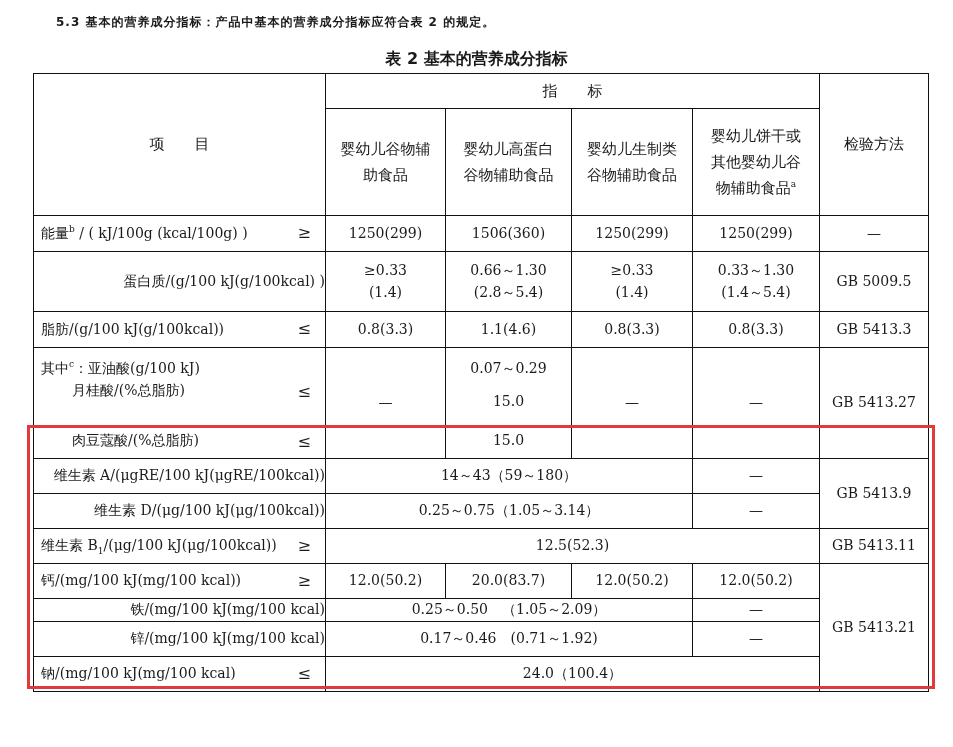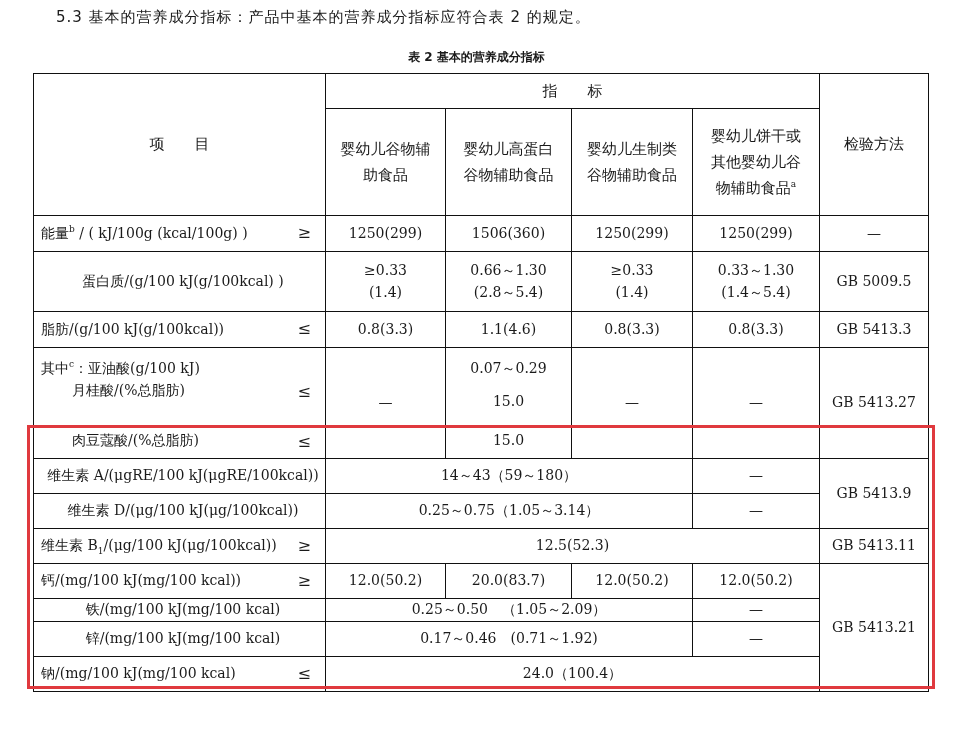--- a/index.html
+++ b/index.html
@@ -5,8 +5,8 @@
   html, body { margin: 0; padding: 0; background: #ffffff; }
   body { width: 953px; height: 747px; position: relative; overflow: hidden;
          font-family: "DejaVu Serif", "Liberation Serif", serif; color: #1a1a1a; }
-  .section-heading { position: absolute; left: 56px; top: 8px; font-size: 15px;
-         font-family: "DejaVu Sans", "Liberation Sans", sans-serif; letter-spacing: 1px; white-space: nowrap; }
+  .section-heading { position: absolute; left: 56px; top: 14px; font-size: 12px;
+         font-family: "DejaVu Sans", "Liberation Sans", sans-serif; letter-spacing: 1px; white-space: nowrap; font-weight: bold; }
   .table-caption { position: absolute; left: 0; width: 953px; top: 49px; text-align: center;
          font-size: 12px; font-weight: bold; font-family: "DejaVu Sans", "Liberation Sans", sans-serif; }
   .wrap { position: absolute; left: 33px; top: 73px; width: 895px; }

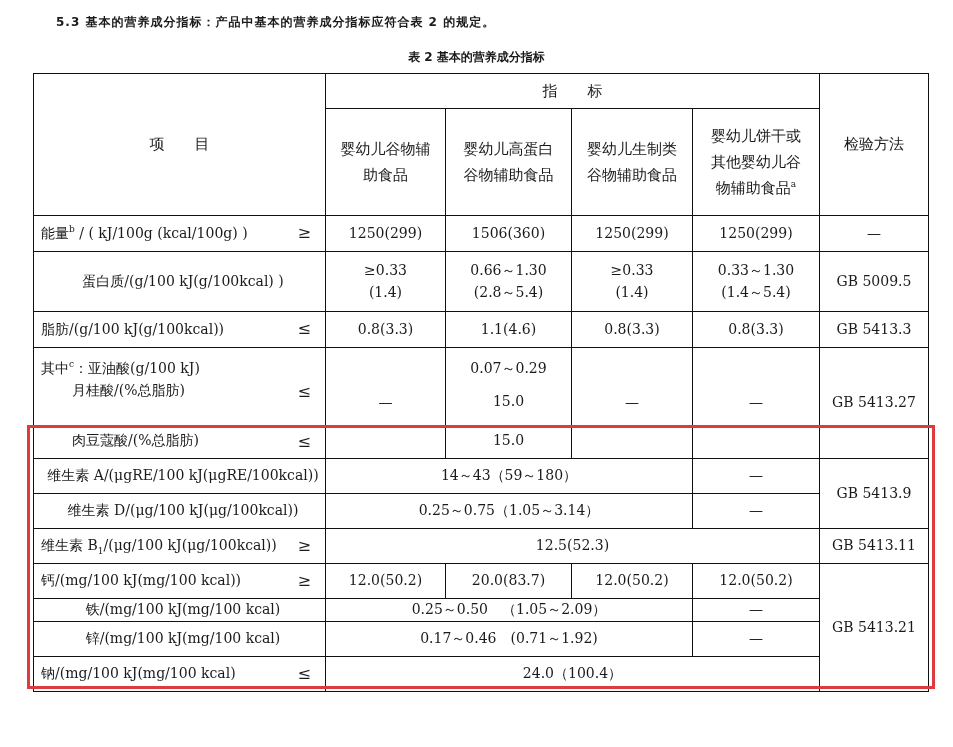--- a/index.html
+++ b/index.html
@@ -8,7 +8,7 @@
   .section-heading { position: absolute; left: 56px; top: 14px; font-size: 12px;
          font-family: "DejaVu Sans", "Liberation Sans", sans-serif; letter-spacing: 1px; white-space: nowrap; font-weight: bold; }
   .table-caption { position: absolute; left: 0; width: 953px; top: 49px; text-align: center;
-         font-size: 12px; font-weight: bold; font-family: "DejaVu Sans", "Liberation Sans", sans-serif; }
+         font-size: 16px; font-weight: bold; font-family: "DejaVu Sans", "Liberation Sans", sans-serif; }
   .wrap { position: absolute; left: 33px; top: 73px; width: 895px; }
   table { border-collapse: collapse; width: 895px; table-layout: fixed; font-size: 14px; }
   td { border: 1.3px solid #111; padding: 0; text-align: center; vertical-align: middle; line-height: 1.55; }

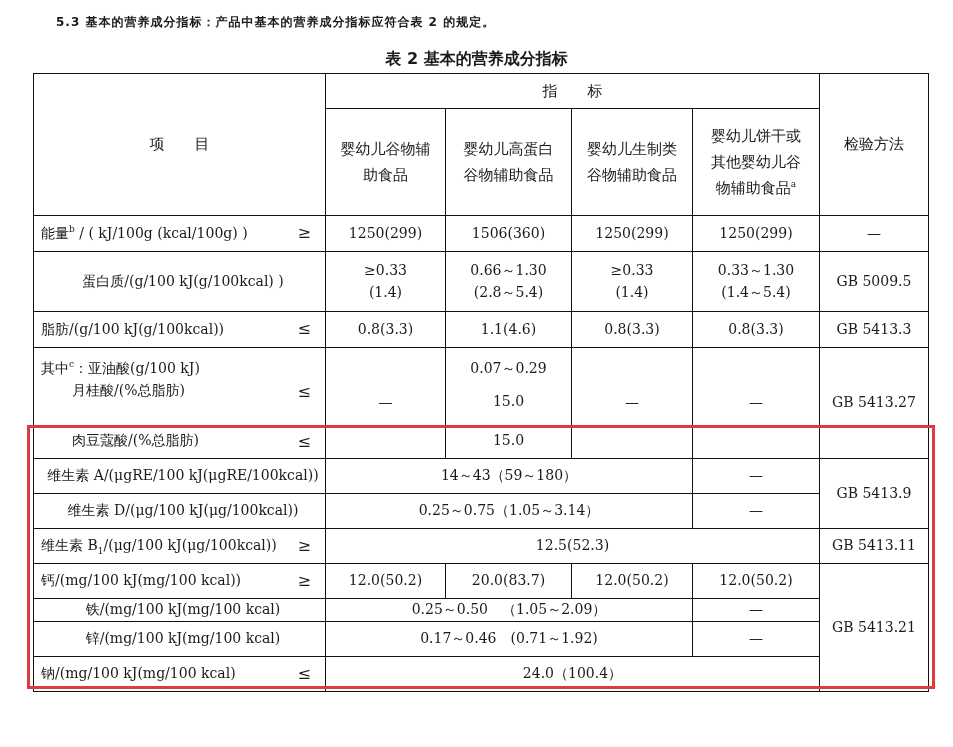--- a/index.html
+++ b/index.html
@@ -12,7 +12,7 @@
   .wrap { position: absolute; left: 33px; top: 73px; width: 895px; }
   table { border-collapse: collapse; width: 895px; table-layout: fixed; font-size: 14px; }
   td { border: 1.3px solid #111; padding: 0; text-align: center; vertical-align: middle; line-height: 1.55; }
-  td.item { text-align: center; padding-left: 7px; }
+  td.item { text-align: right; padding-left: 7px; }
   .item-inner { display: flex; justify-content: space-between; align-items: center; padding-right: 14px; }
   .cmp { font-size: 16px; }
   sup { font-size: 9px; line-height: 0; }

